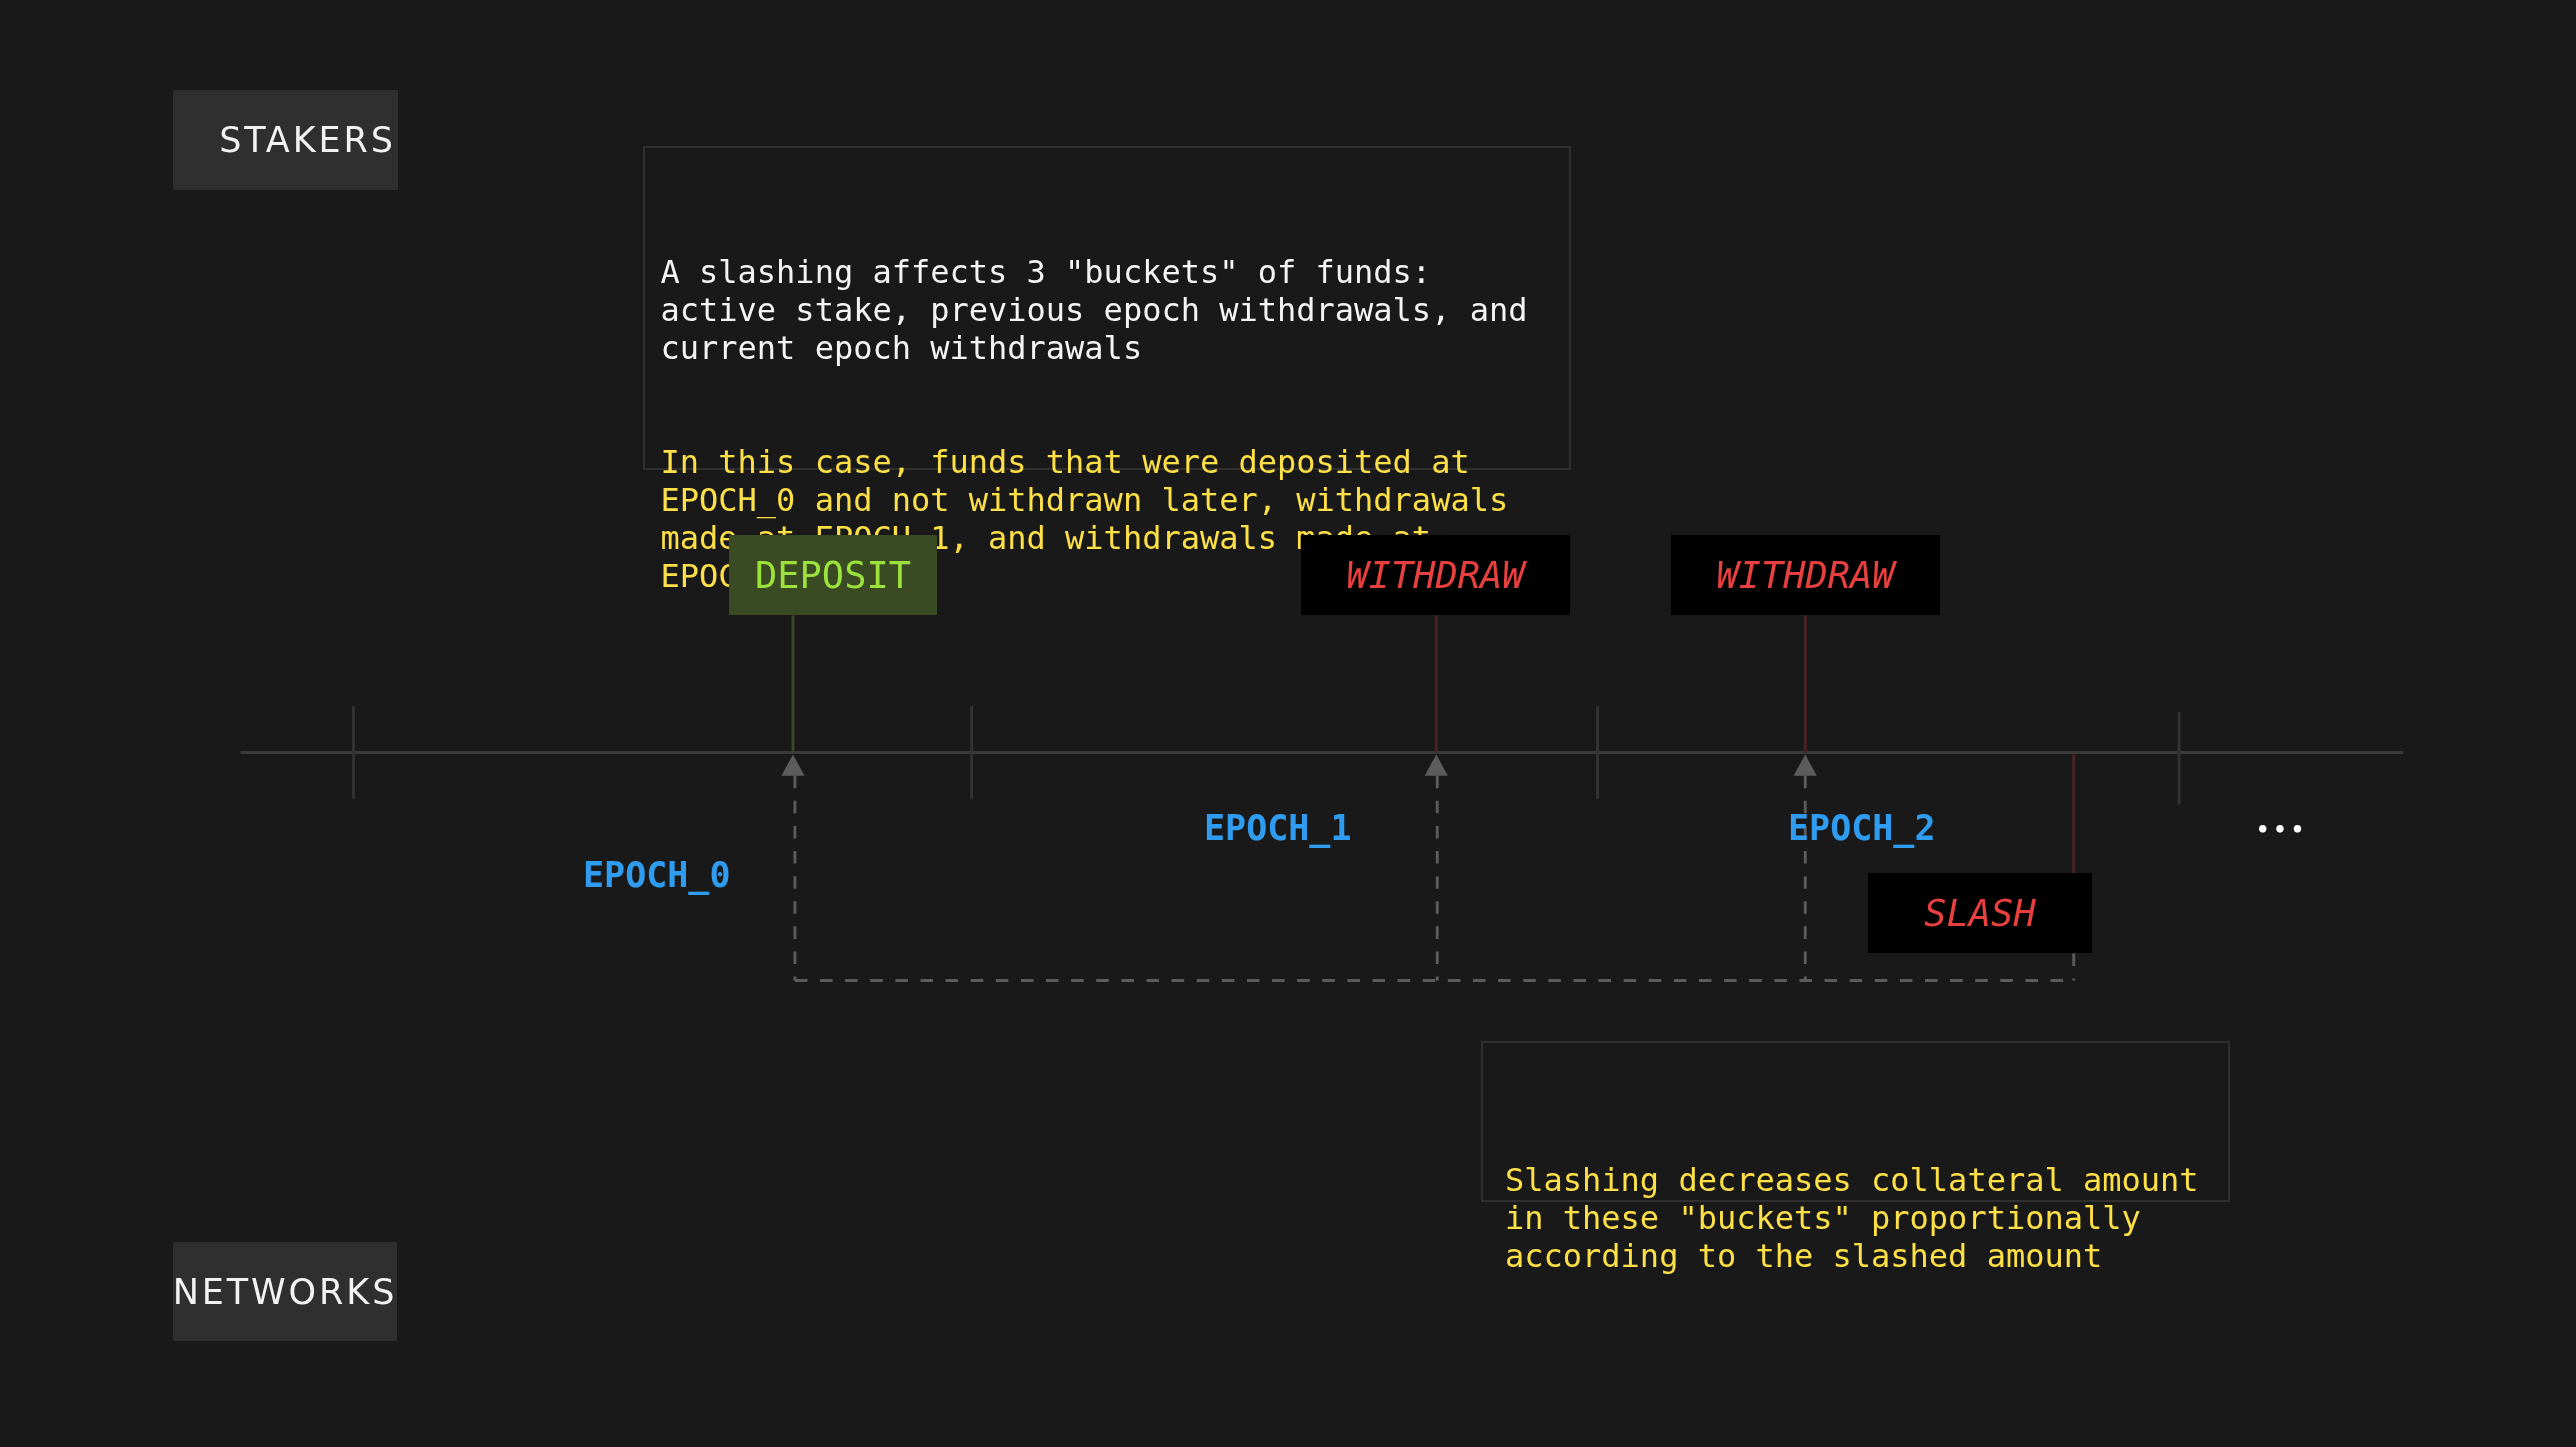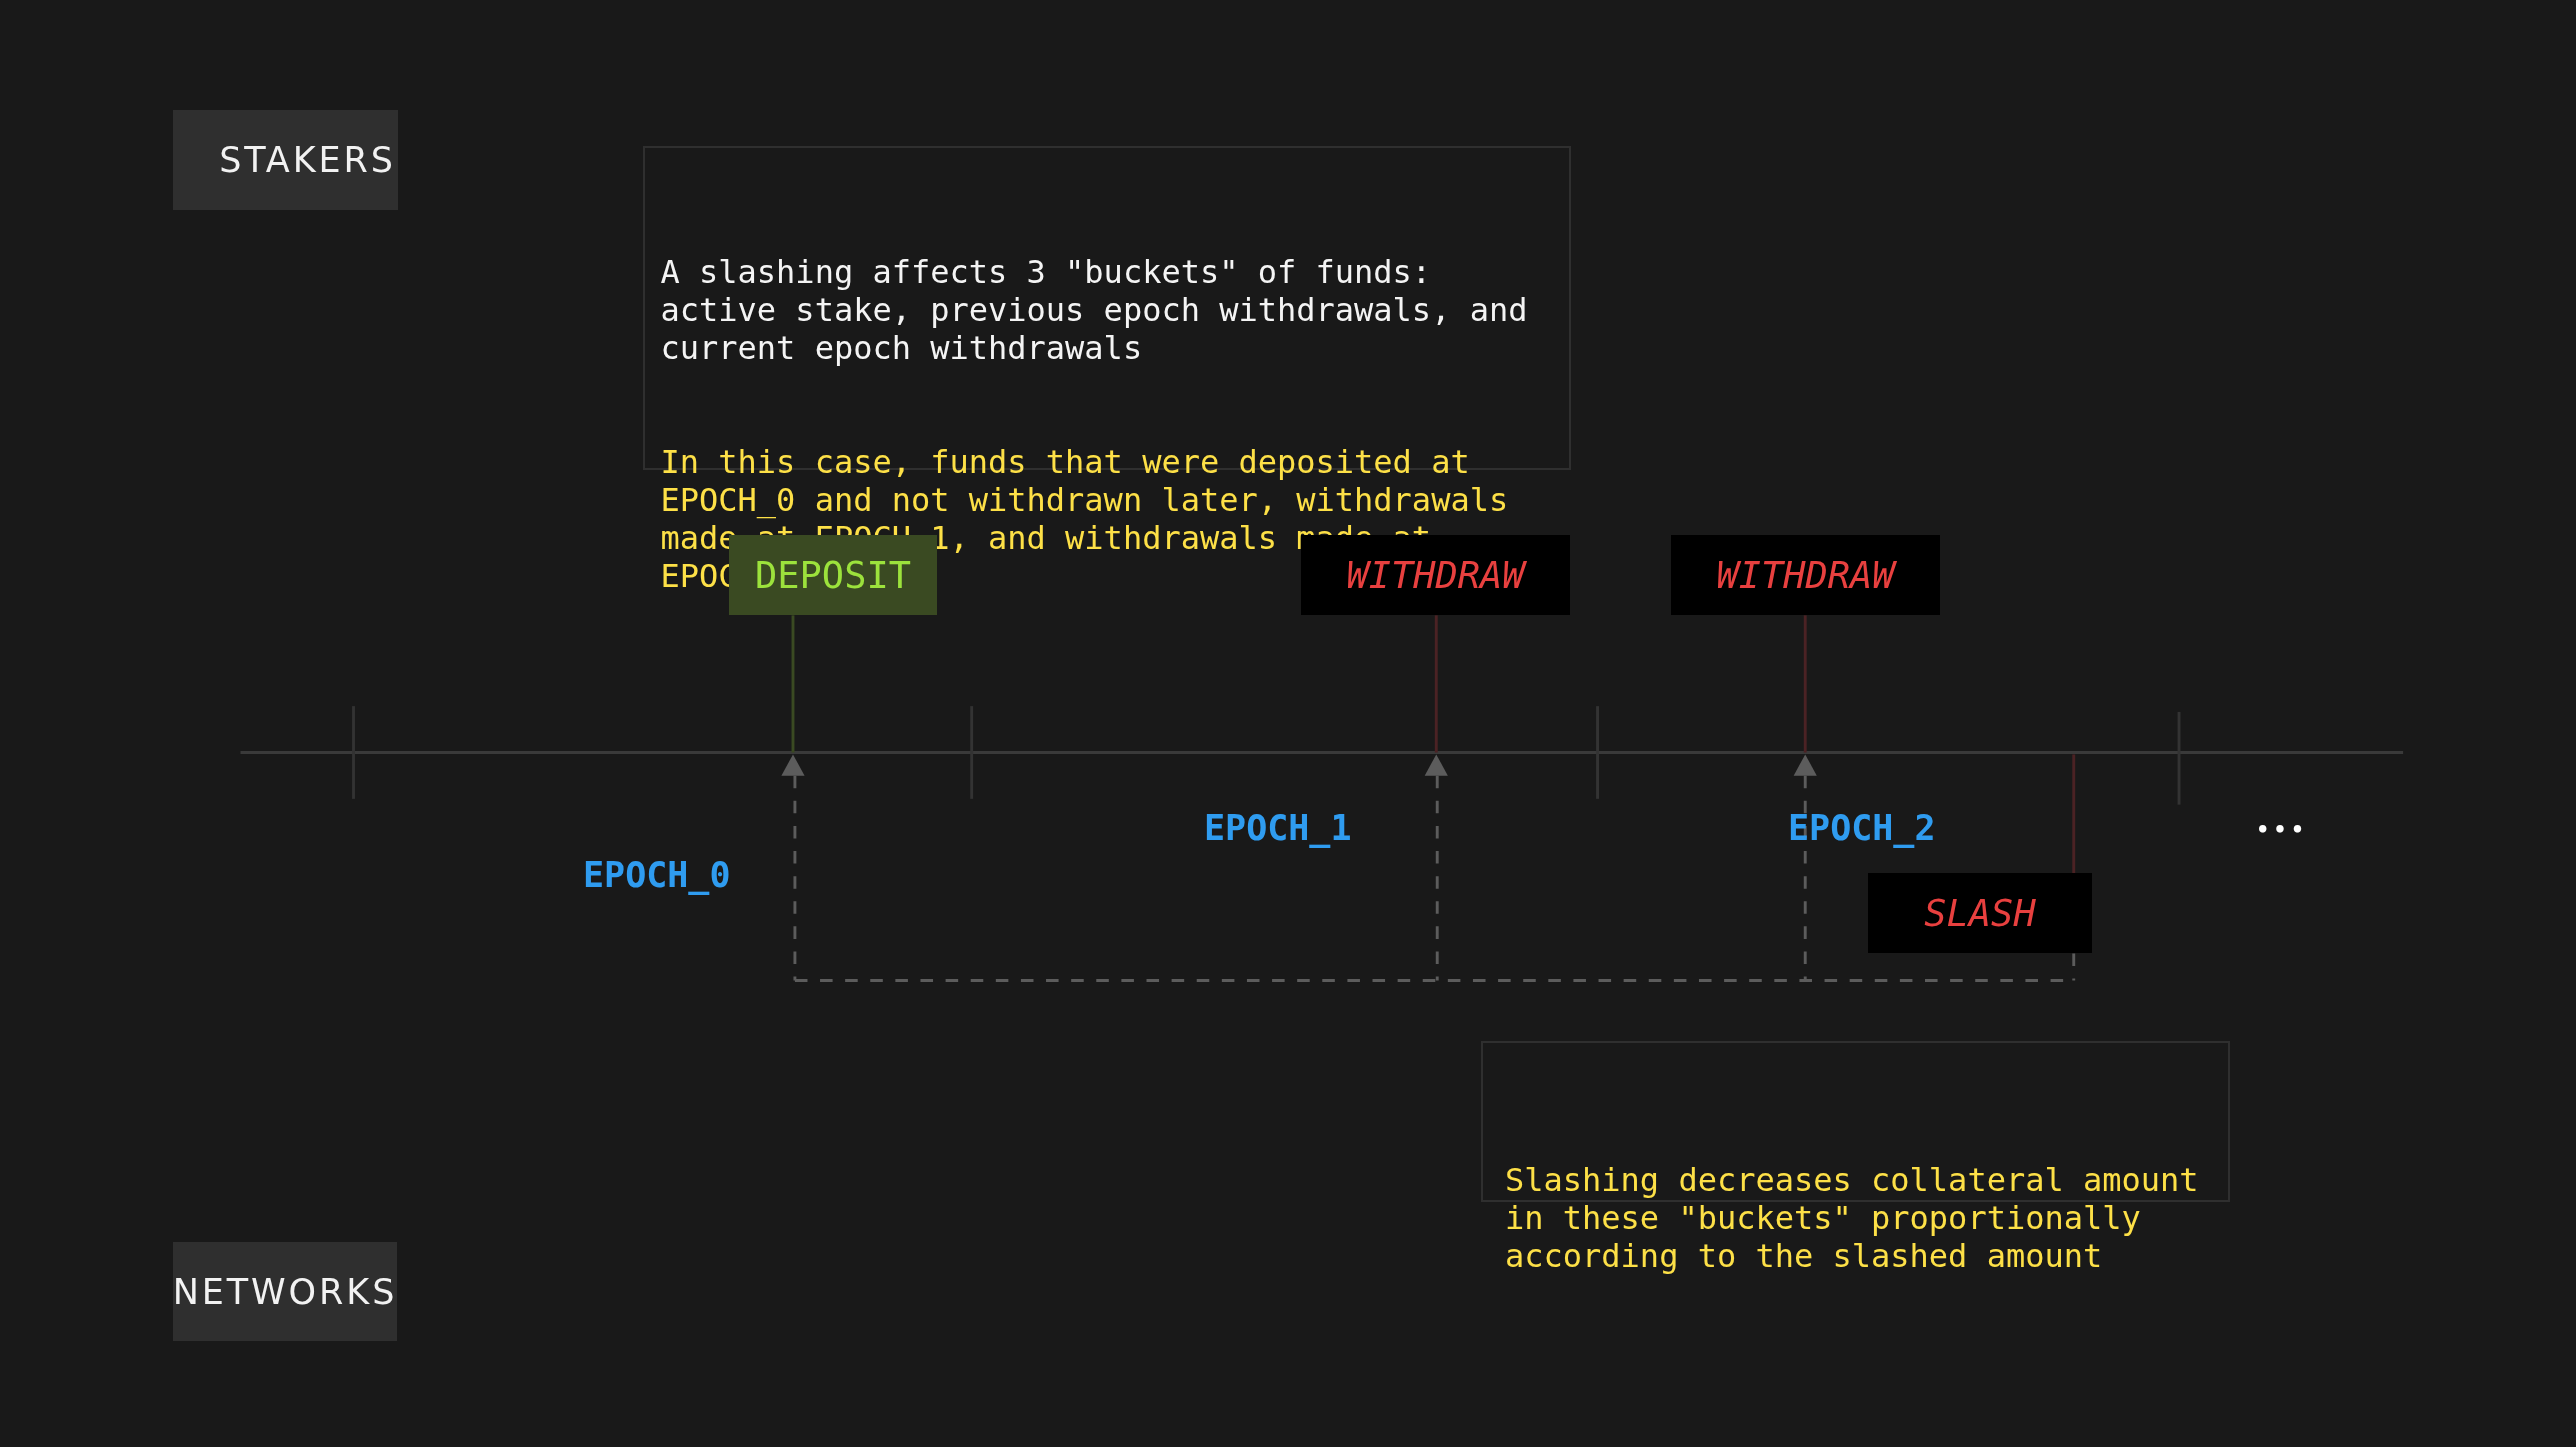--- a/index.html
+++ b/index.html
@@ -68,7 +68,7 @@
   </g>
 </svg>
 
-<div class="lane-label" style="left:173px; top:110px; width:225px; height:100px;padding-left:44px;">
+<div class="lane-label" style="left:173px; top:90px; width:225px; height:100px;padding-left:44px;">
   <span>STAKERS</span>
 </div>
 <div class="lane-label" style="left:173px; top:1242px; width:224px; height:99px;">

